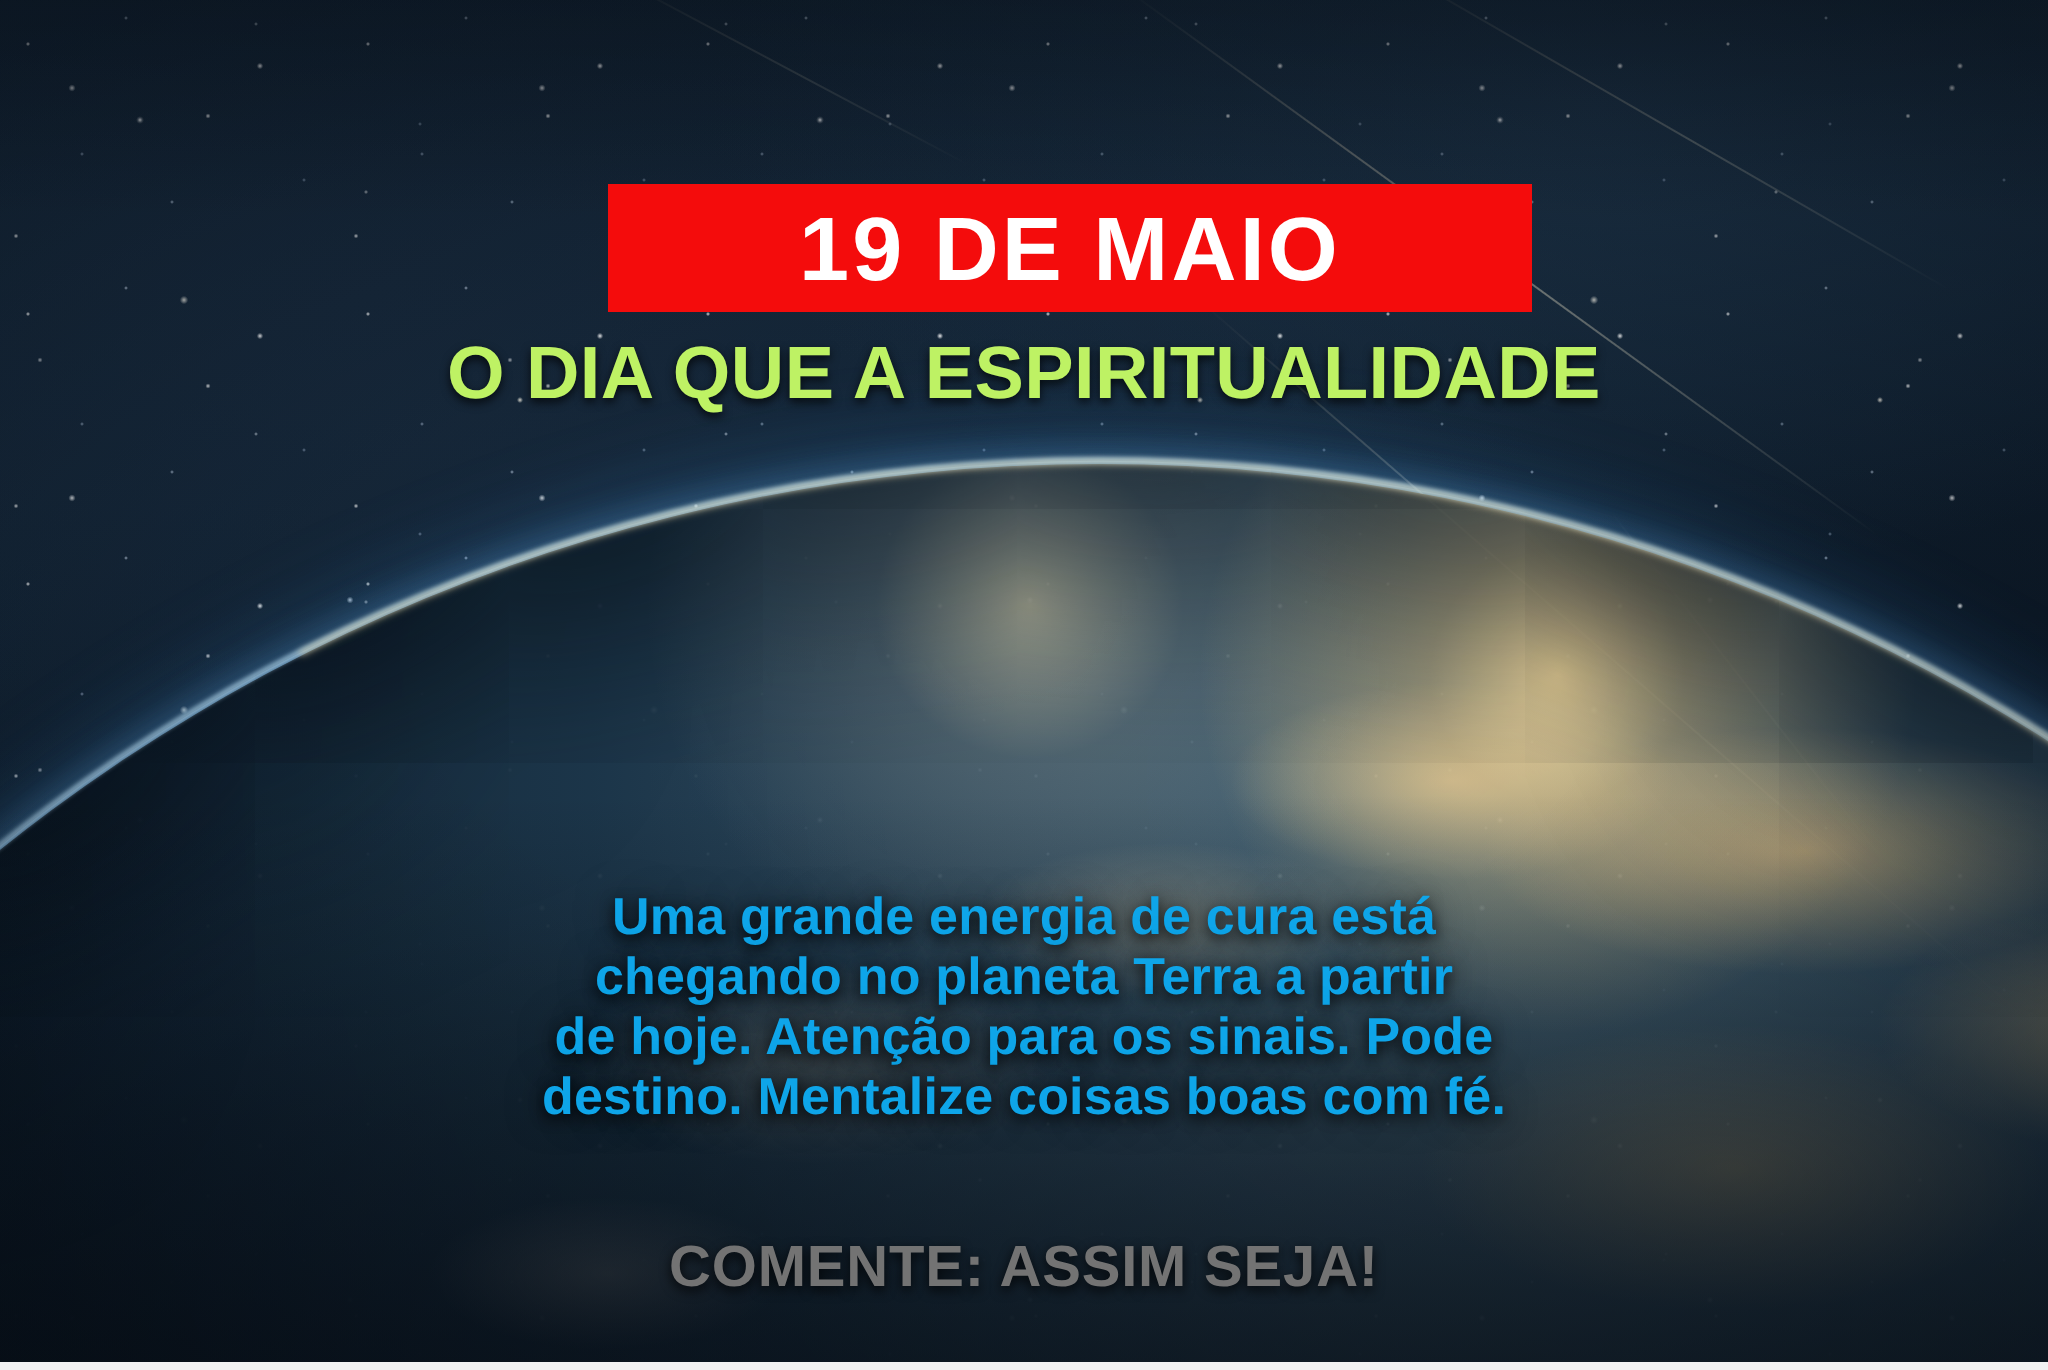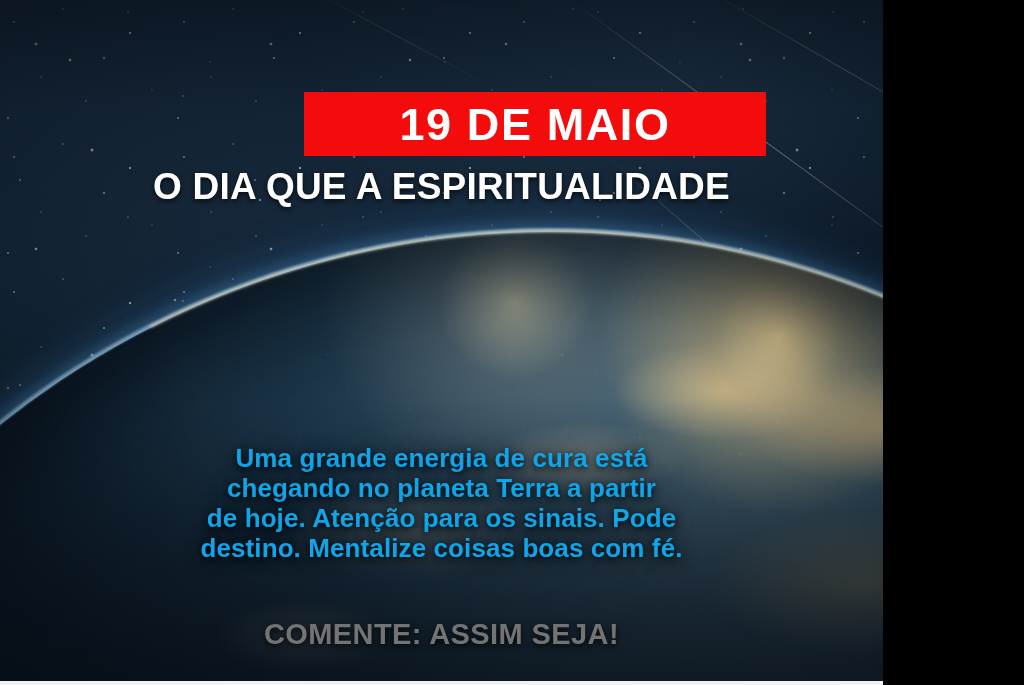--- a/index.html
+++ b/index.html
@@ -12,7 +12,7 @@
 
   #poster {
     position:relative;
-    width:883px; height:685px;
+    width:1024px; height:685px;
     overflow:hidden;
     background:#0a1420;
   }

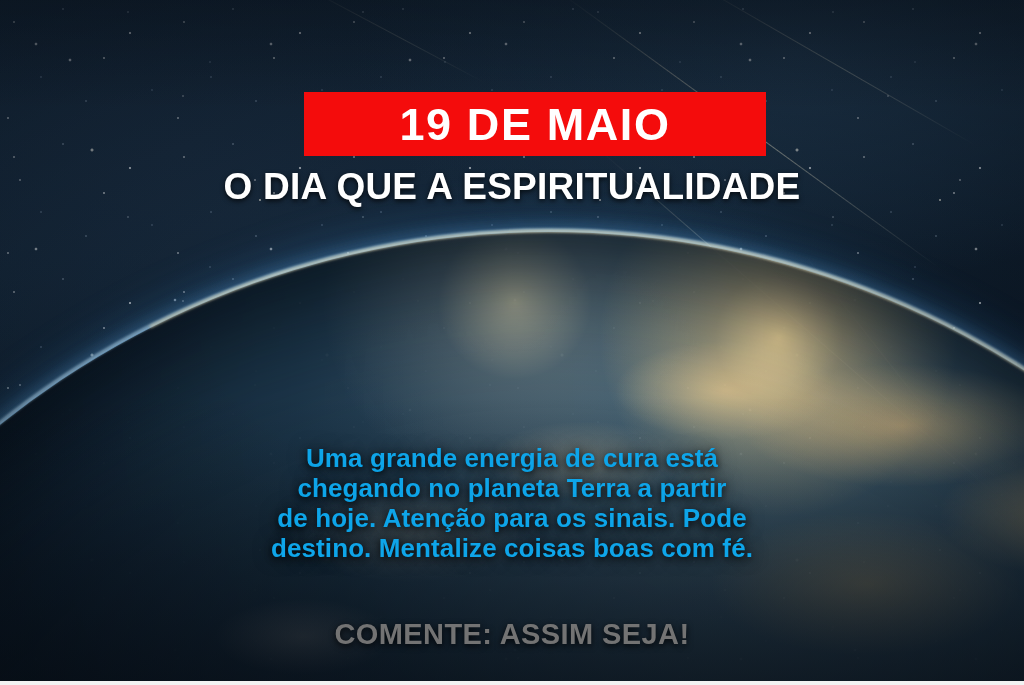--- a/index.html
+++ b/index.html
@@ -181,7 +181,7 @@
     position:absolute;
     left:0; right:0; top:166px;
     text-align:center;
-    color:#ffffff;
+    color:#bef264;
     font-size:37px;
     font-weight:bold;
     line-height:1.12;

